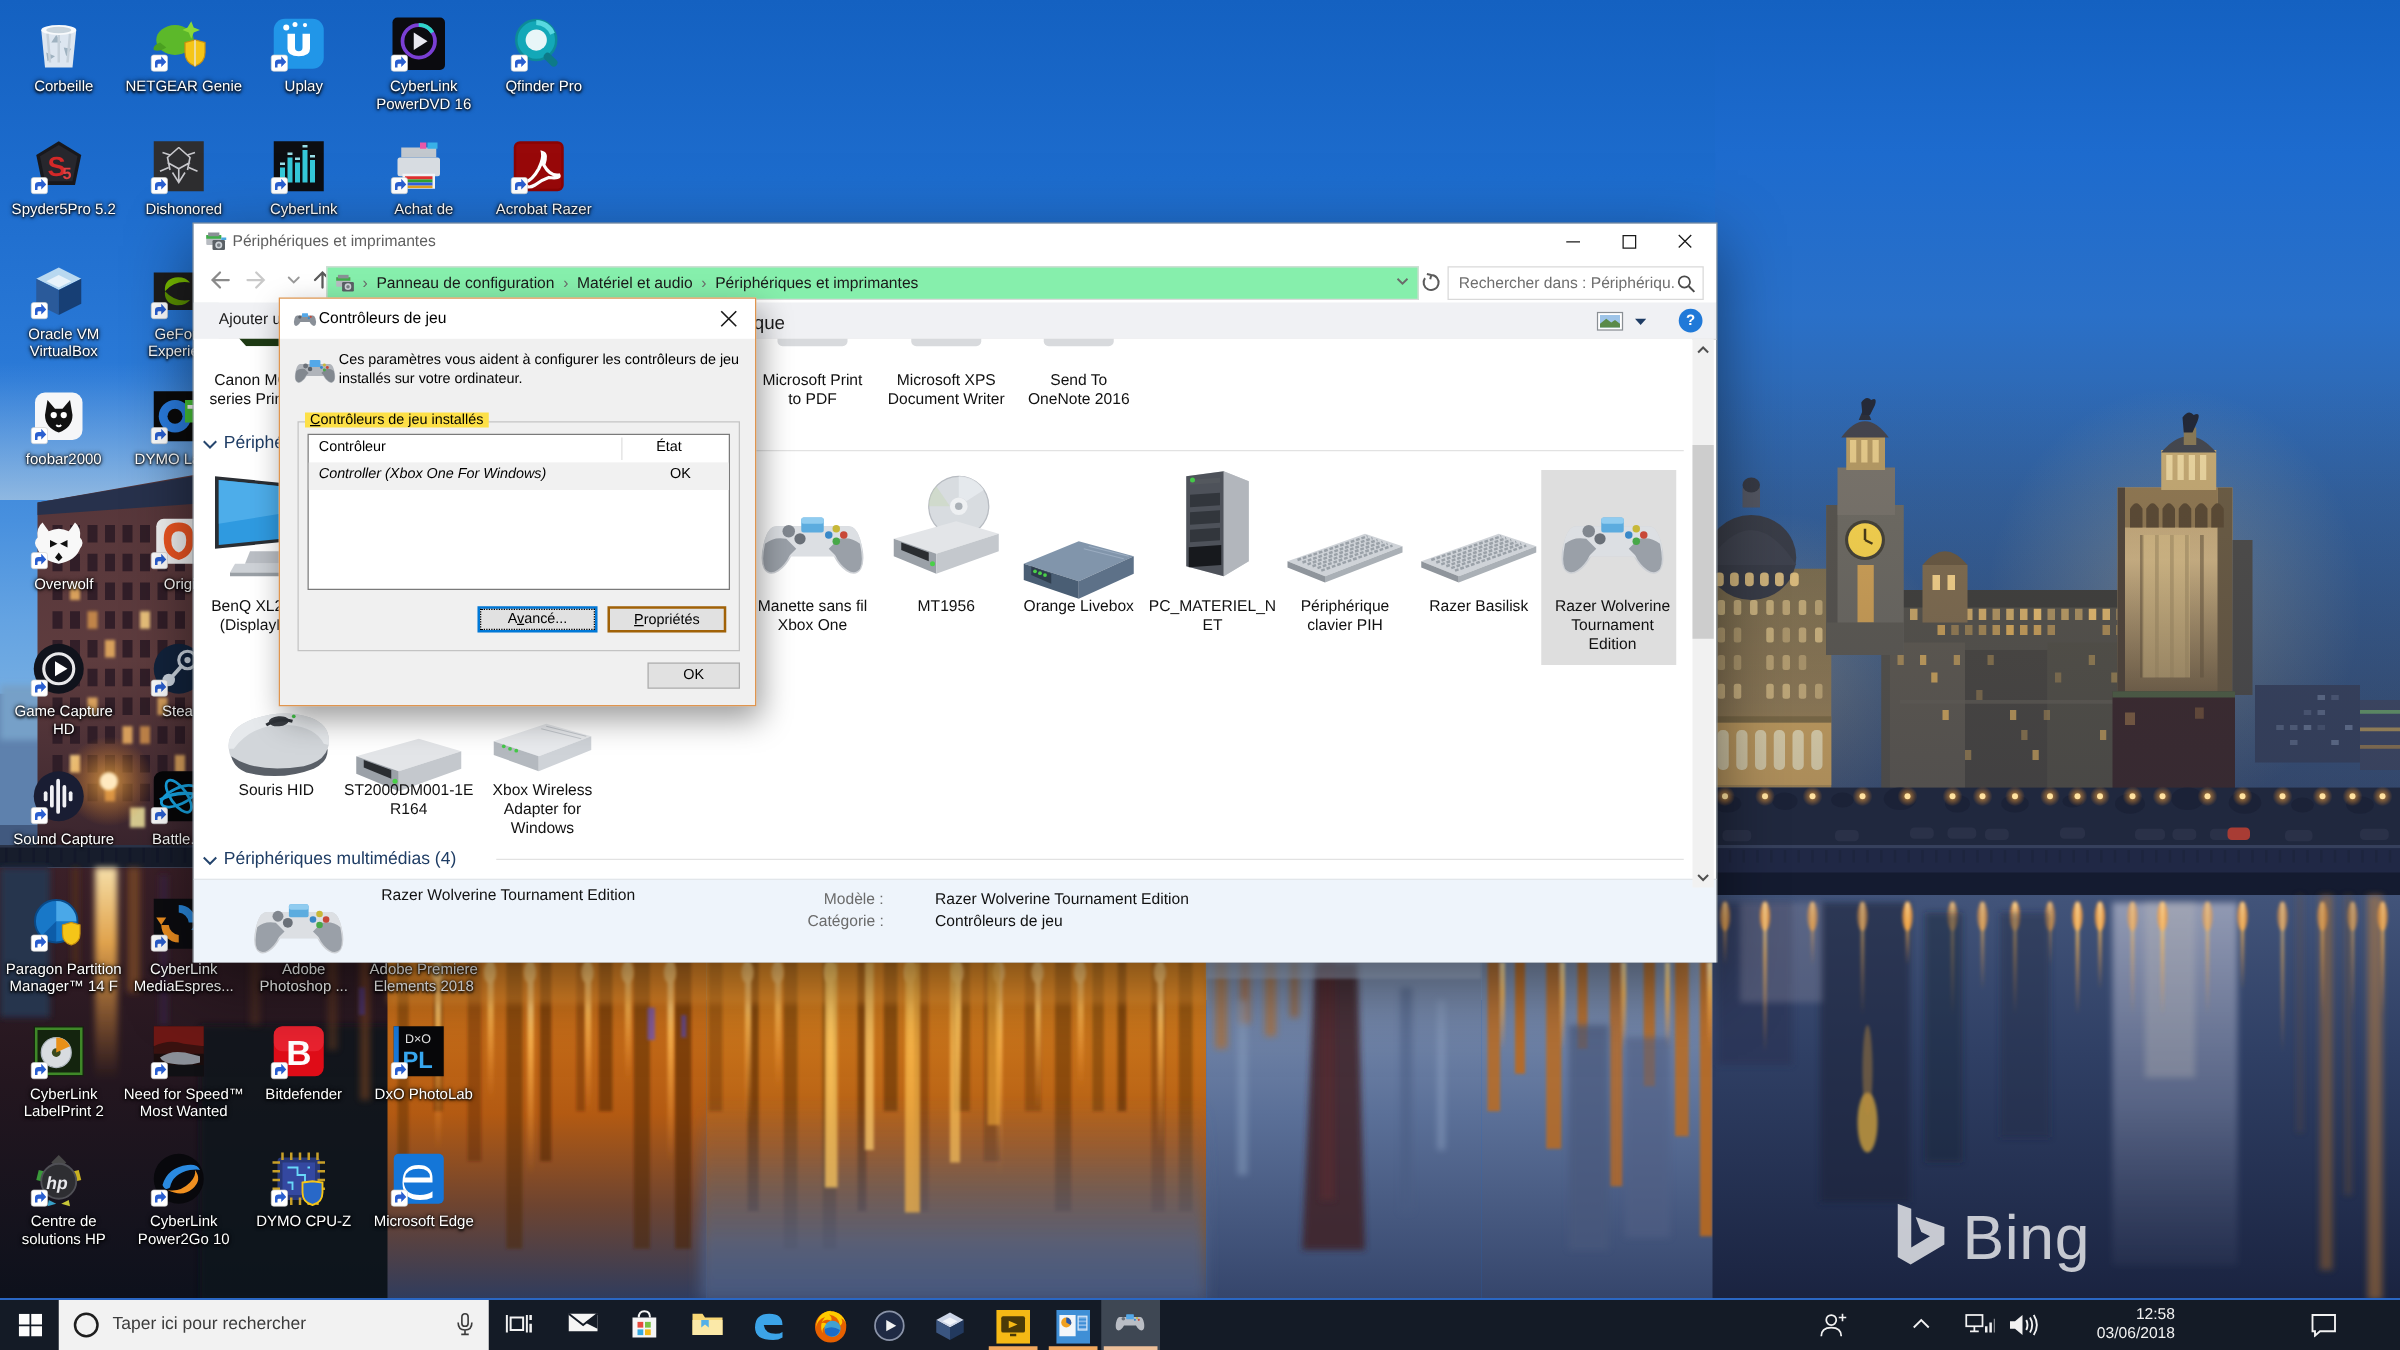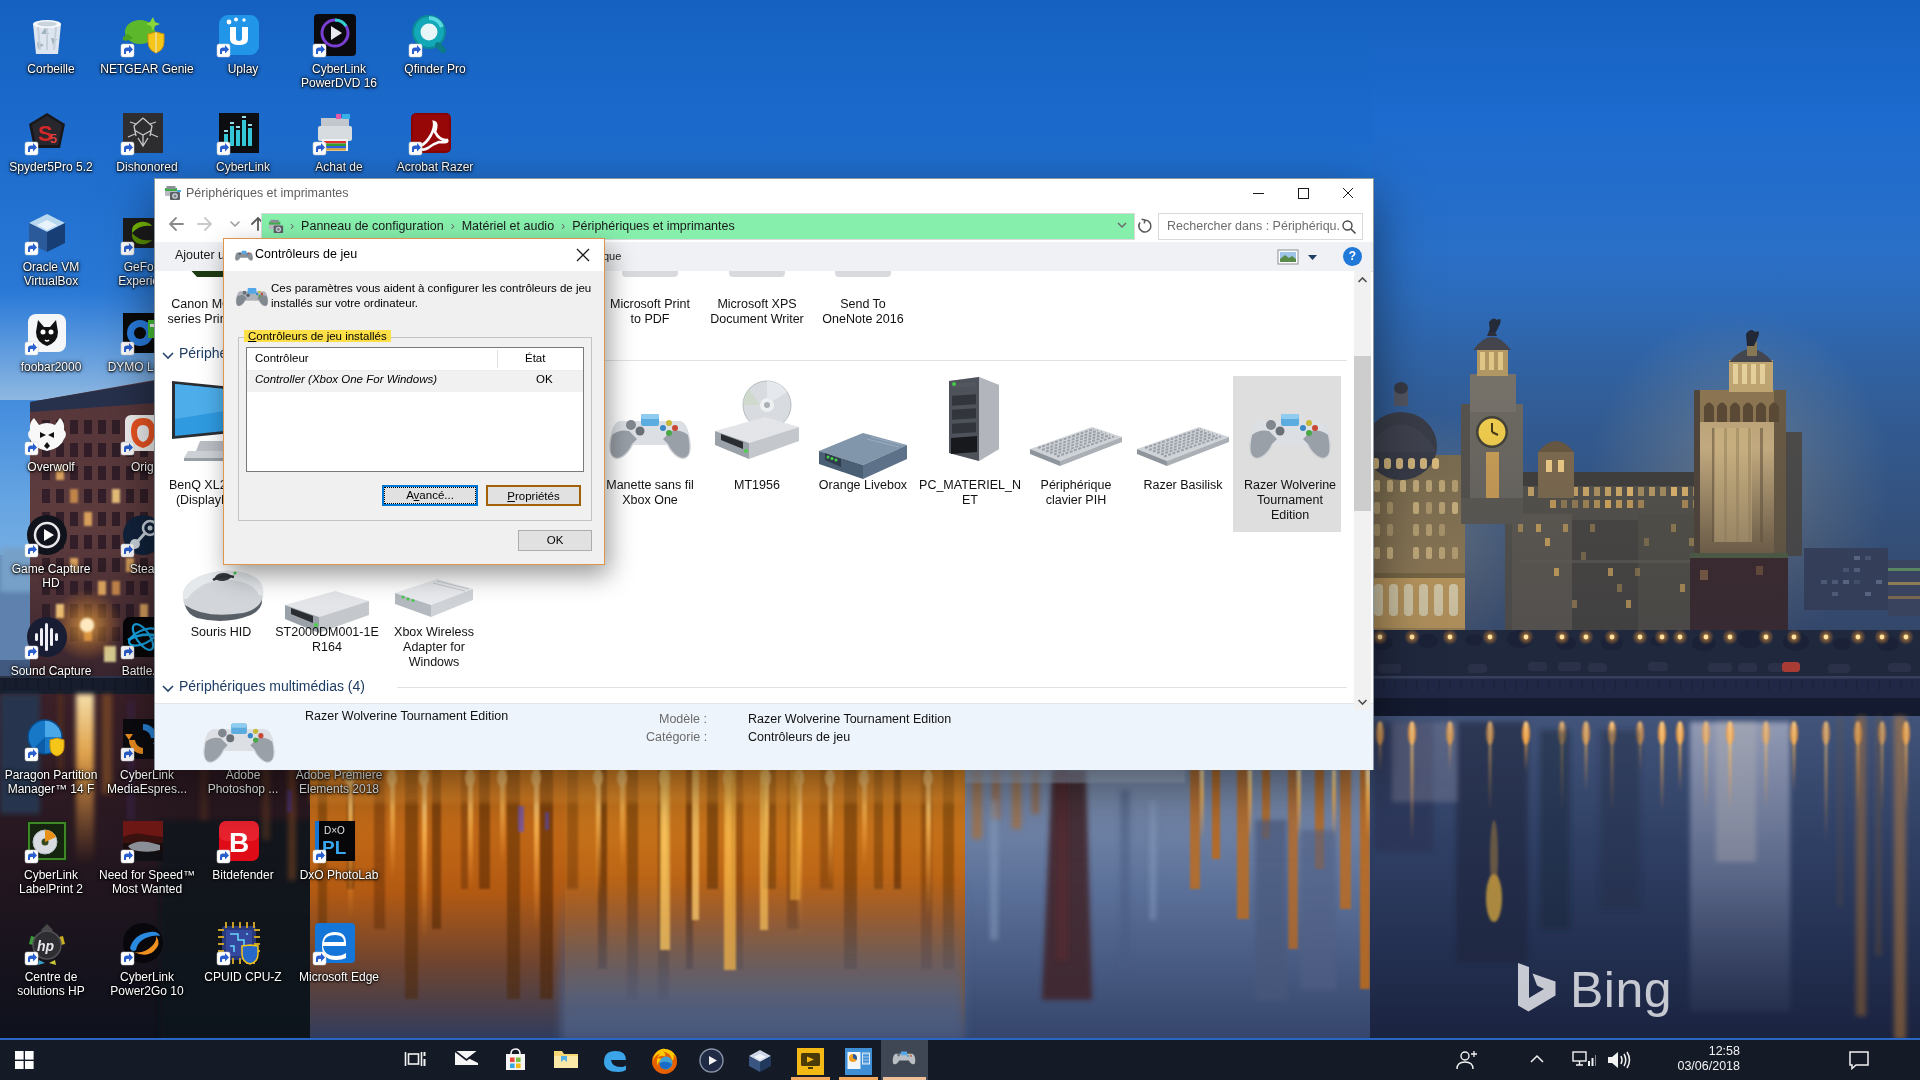--- a/index.html
+++ b/index.html
@@ -1143,7 +1143,7 @@
 
  <div class="abs" style="left:0;top:63px;width:1218px;height:29px;background:#f0f1f4;border-bottom:1px solid #dcdcdc;">
    <div class="abs" style="left:20px;top:6px;font-size:12.5px;color:#1a1a1a;white-space:nowrap;">Ajouter un périphérique &nbsp;&nbsp;&nbsp; Ajouter une imprimante</div>
-<div class="abs" style="left:448px;top:8px;font-size:11px;color:#1a1a1a;">que</div>
+<div class="abs" style="left:448px;top:8px;font-size:15px;color:#1a1a1a;">que</div>
    <div class="abs" style="left:0;top:0;width:20px;height:29px;background:#f0f1f4;"></div>
    <svg class="abs" style="left:1122px;top:7px" width="40" height="17" viewBox="0 0 40 17">
      <rect x="1" y="1" width="20" height="14" fill="#fff" stroke="#8a8f94"></rect>

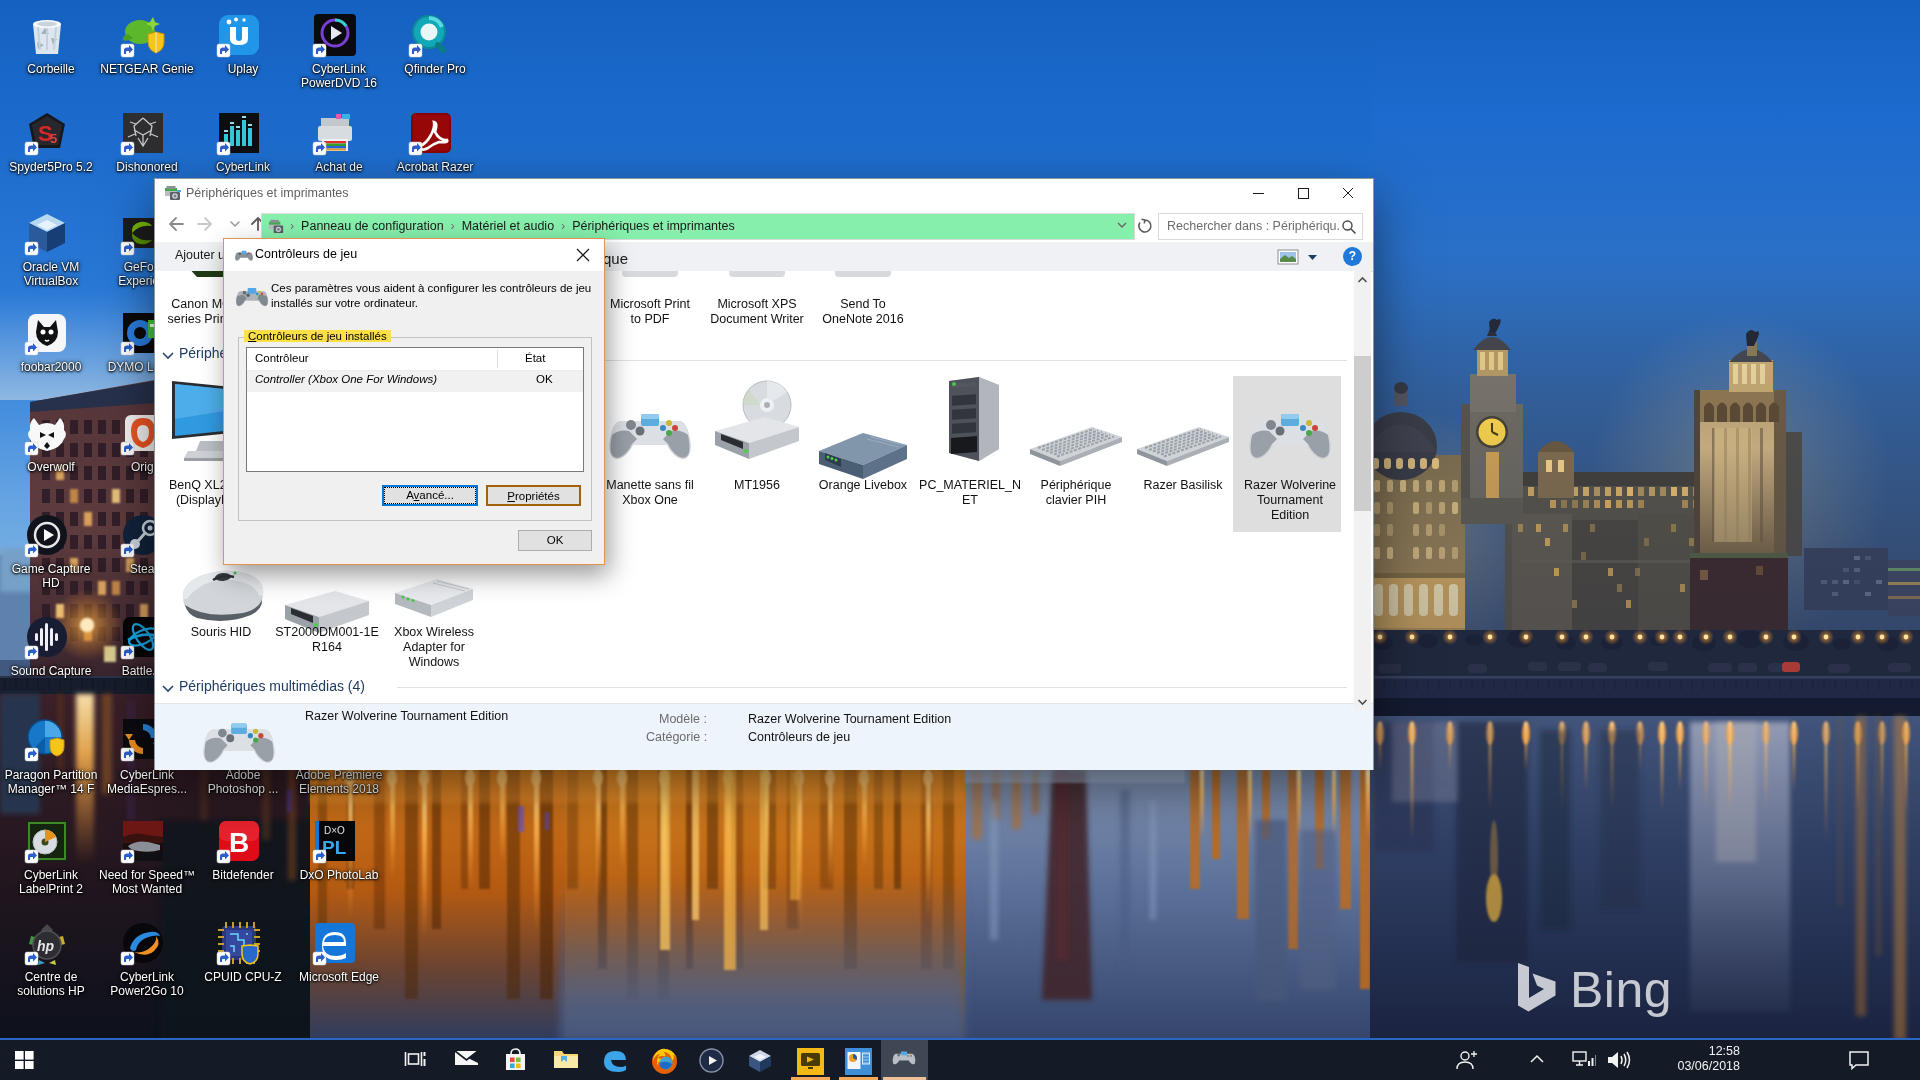--- a/index.html
+++ b/index.html
@@ -1006,7 +1006,7 @@
           <path d="M4,42 L4,38 Q4,35.5 7,35.5 L9,35.5 L9,33 L13,37.5 L9,41.5 L9,39 L7,39 Q6,39 6,40 L6,42 Z" fill="#2a5fd0"></path>
         </g>
       </svg></div>
-<div class="dlabel" style="left:191px;top:970px">CPUID CPU-Z</div>
+<div class="dlabel" style="left:191px;top:970px">DYMO CPU-Z</div>
 <div class="dicon" style="left:312px;top:12px"><svg width="46" height="46" viewBox="0 0 46 46">
         <rect x="2" y="2" width="42" height="42" rx="4" fill="#0b0b0f"></rect>
         <circle cx="23" cy="21" r="13" fill="none" stroke="#7a3fd4" stroke-width="3"></circle>

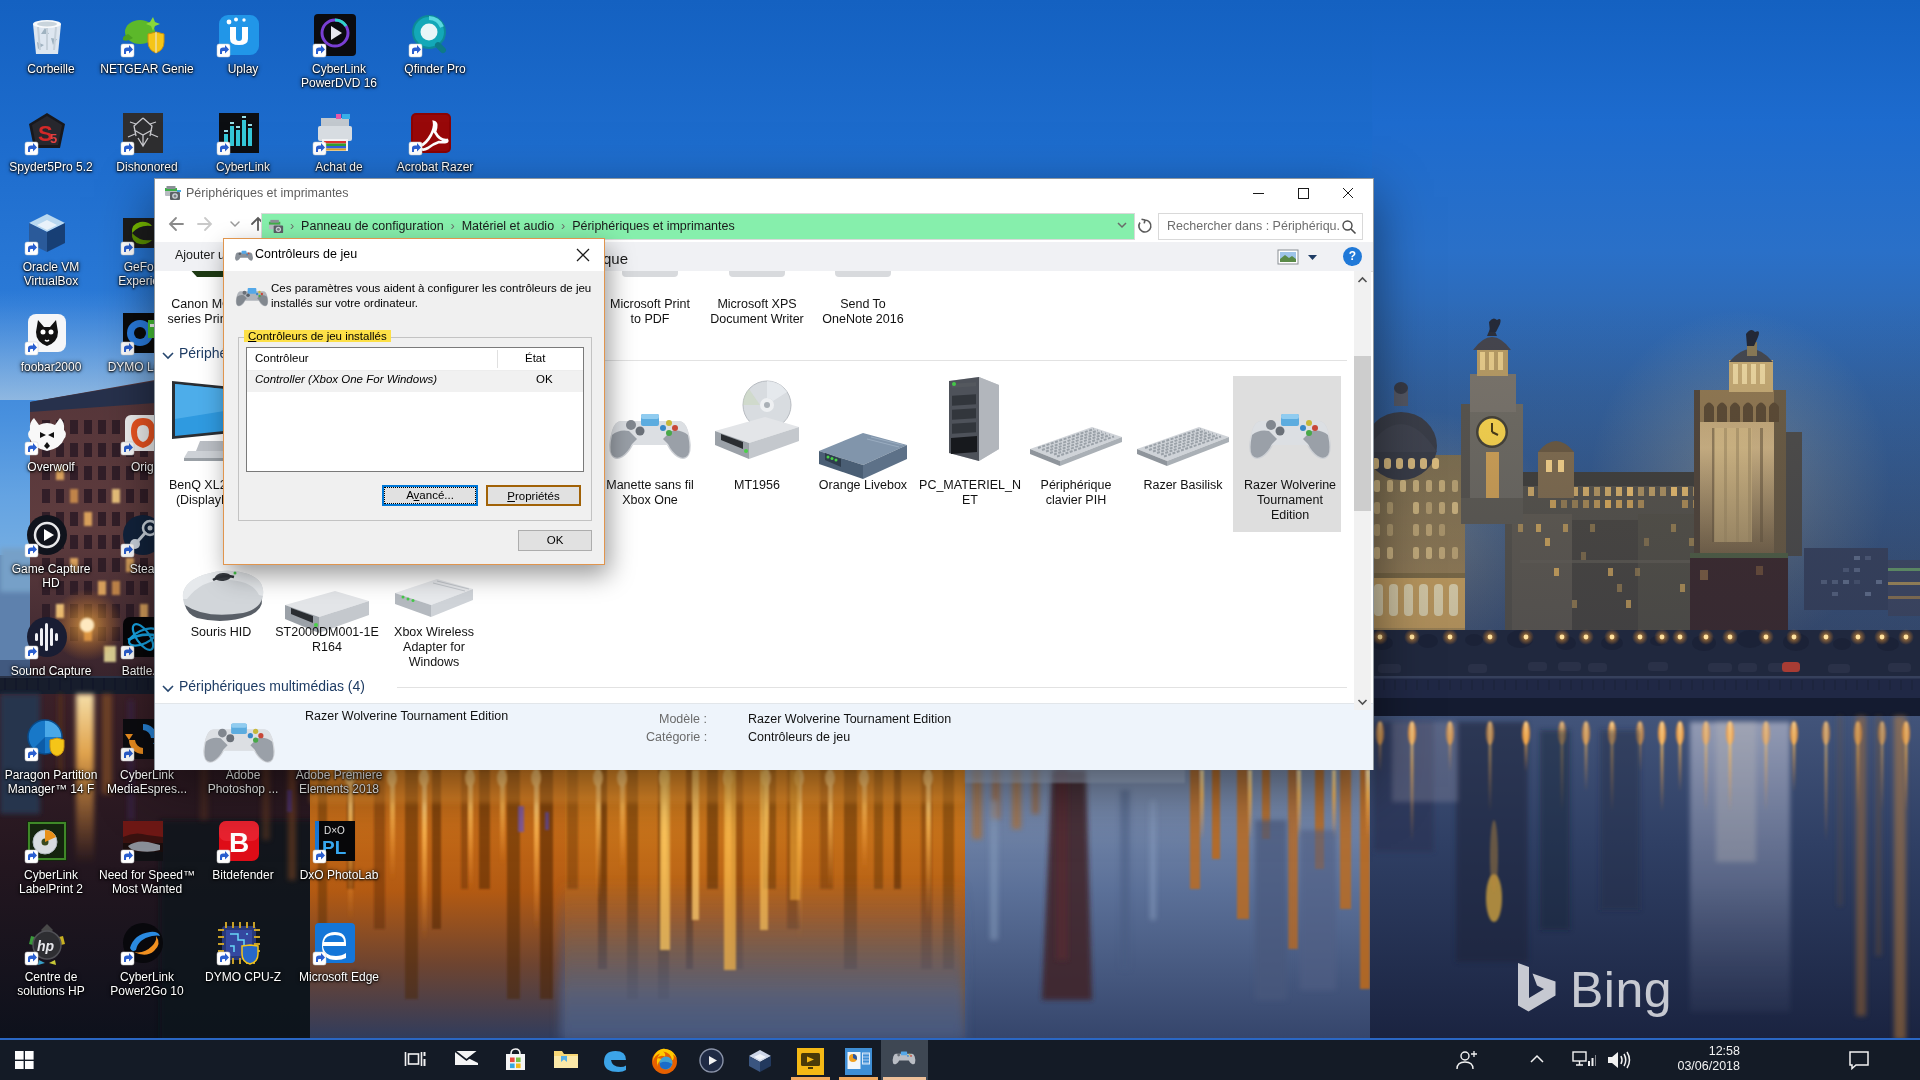--- a/index.html
+++ b/index.html
@@ -1387,6 +1387,14 @@
           <rect x="10" y="10" width="8.6" height="8.6"></rect>
         </g>
       </svg>
+<div class="abs" style="left:47px;top:0;width:344px;height:40px;background:#f2f2f2;">
+<div class="abs" style="left:12px;top:10px;width:20px;height:20px;border-radius:50%;border:2.6px solid #1e1e1e;box-sizing:border-box;"></div>
+<div class="abs" style="left:43px;top:10px;font-size:14px;color:#3c3c3c;">Taper ici pour rechercher</div>
+<svg class="abs" style="left:318px;top:10px" width="14" height="20" viewBox="0 0 14 20">
+<rect x="4.5" y="1" width="5" height="10" rx="2.5" stroke="#3c3c3c" stroke-width="1.3" fill="none"></rect>
+<path d="M1.5,8 q0,6 5.5,6 q5.5,0 5.5,-6 M7,14 L7,17 M4,17.5 L10,17.5" stroke="#3c3c3c" stroke-width="1.3" fill="none"></path>
+</svg>
+      </div>
 <div class="abs" style="left:881px;top:0;width:47px;height:40px;background:#3e4753;"></div>
 <div class="abs" style="left:791px;top:37px;width:39px;height:3px;background:#f2a95e;"></div>
 <div class="abs" style="left:839px;top:37px;width:39px;height:3px;background:#f2a95e;"></div>

